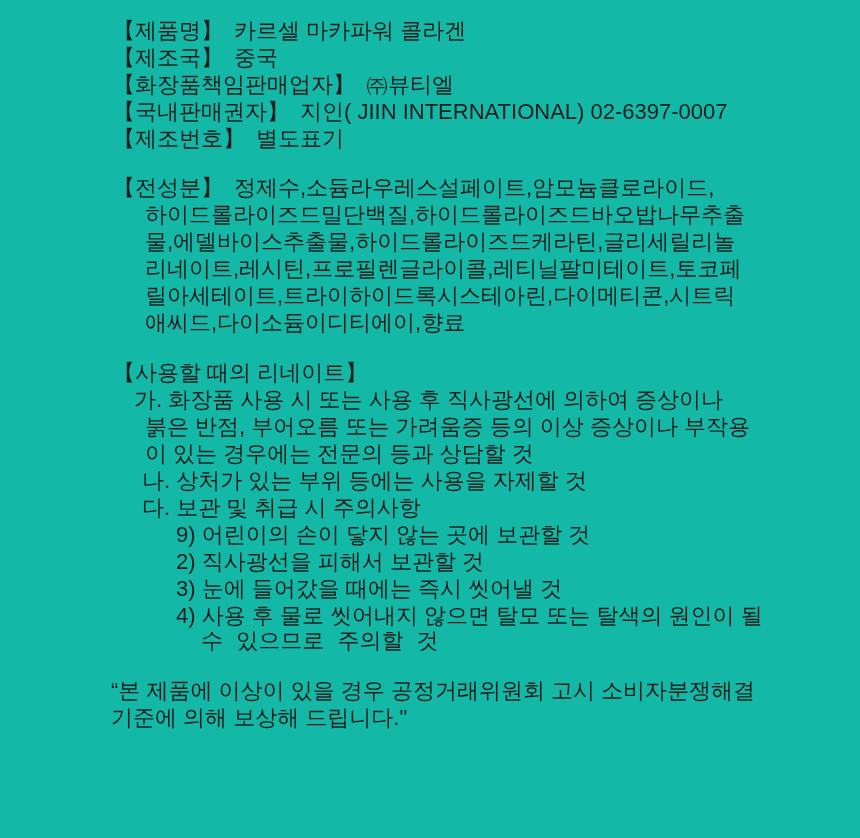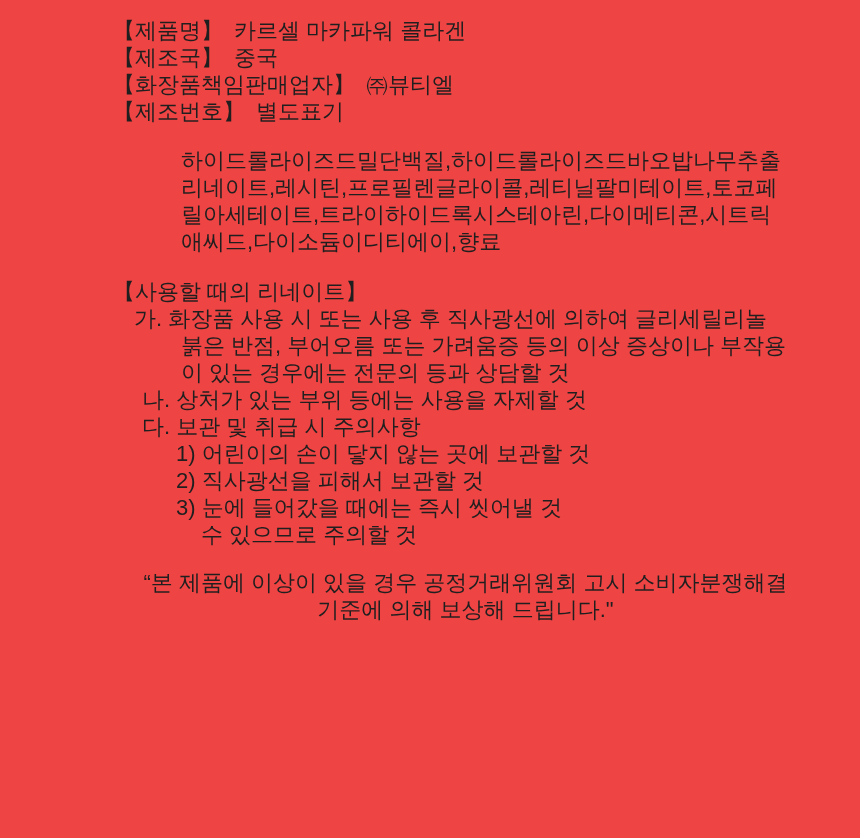--- a/index.html
+++ b/index.html
@@ -11,7 +11,7 @@
       width: 860px;
       height: 838px;
       box-sizing: border-box;
-      background: #ef4444;
+      background: #14b8a6;
       color: #1f1f1f;
       font-family: "Liberation Sans", "DejaVu Sans", sans-serif;
       font-size: 22px;

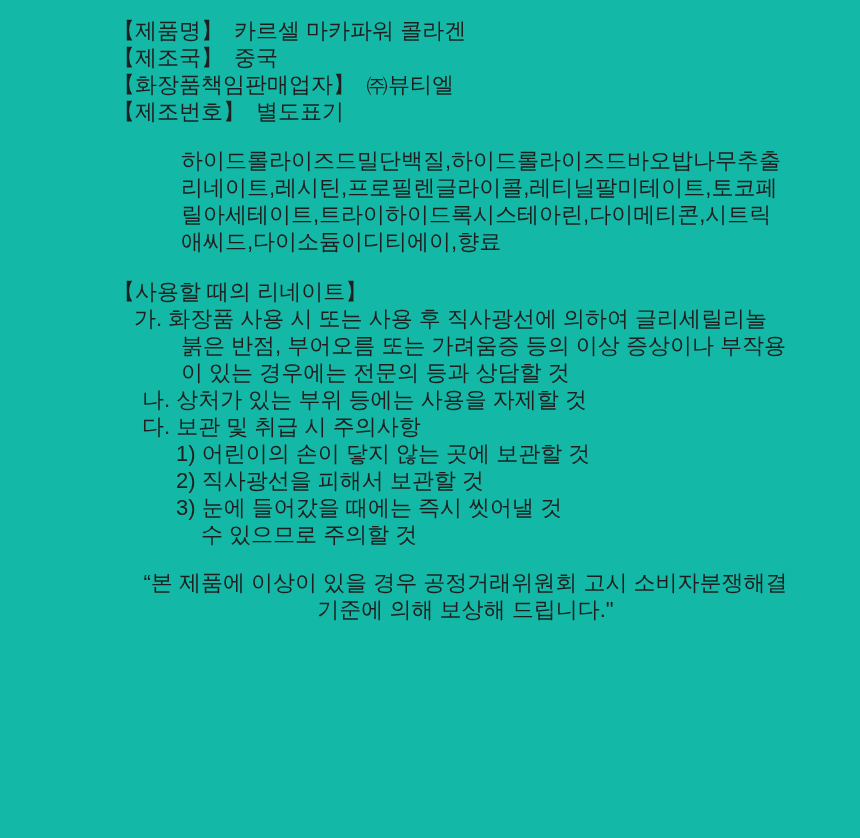--- a/index.html
+++ b/index.html
@@ -51,6 +51,7 @@
     <div class="line"><span class="field-label">【제품명】</span><span class="field-value">카르셀 마카파워 콜라겐</span></div>
     <div class="line"><span class="field-label">【제조국】</span><span class="field-value">중국</span></div>
     <div class="line"><span class="field-label">【화장품책임판매업자】</span><span class="field-value">㈜뷰티엘</span></div>
+    <div class="line"><span class="field-label">【국내판매권자】</span><span class="field-value">지인( JIIN INTERNATIONAL) 02-6397-0007</span></div>
     <div class="line"><span class="field-label">【제조번호】</span><span class="field-value">별도표기</span></div>
   </section>
 

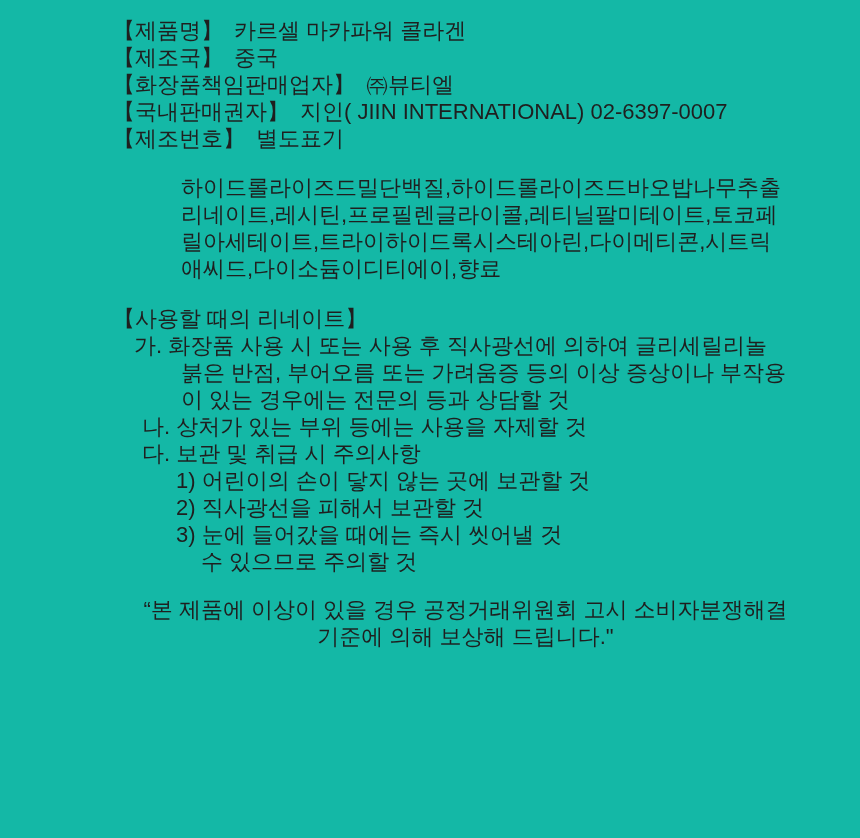--- a/index.html
+++ b/index.html
@@ -56,6 +56,7 @@
   </section>
 
   <section class="section-ingredients">
+    <div class="line"><span class="field-label">【전성분】</span><span class="field-value">정제수,소듐라우레스설페이트,암모늄클로라이드,</span></div>
     <div class="line ind-wrap">하이드롤라이즈드밀단백질,하이드롤라이즈드바오밥나무추출</div>
     <div class="line ind-wrap">리네이트,레시틴,프로필렌글라이콜,레티닐팔미테이트,토코페</div>
     <div class="line ind-wrap">릴아세테이트,트라이하이드록시스테아린,다이메티콘,시트릭</div>

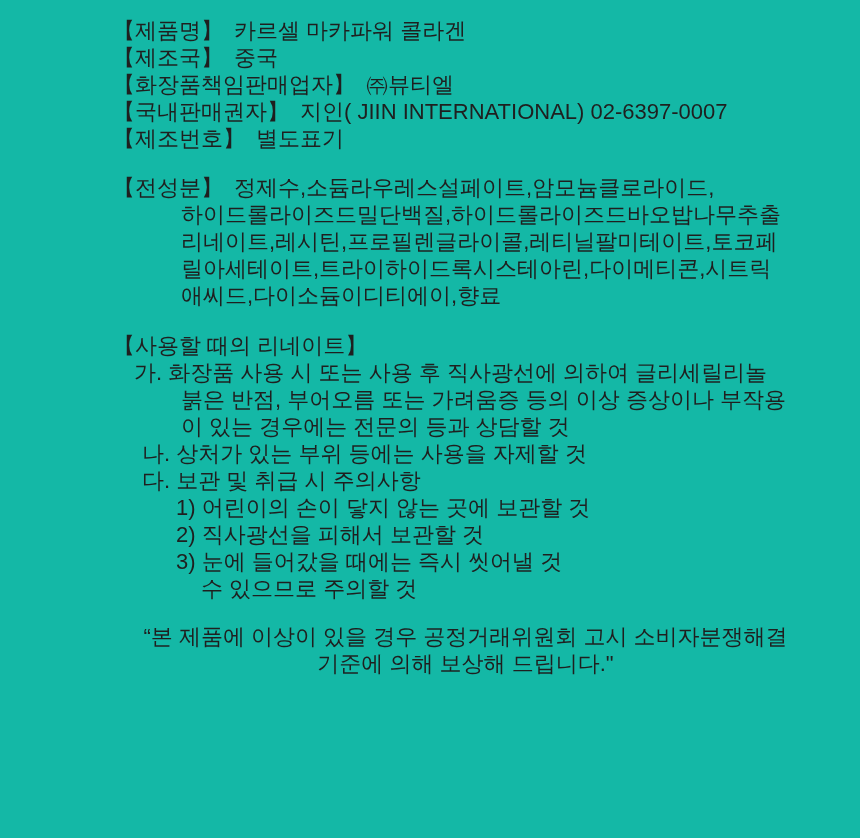--- a/index.html
+++ b/index.html
@@ -36,7 +36,7 @@
       margin-left: -2px;
       text-align: center;
     }
-    .ind-wrap    { margin-left: 68px; }  
+    .ind-wrap    { margin-left: 32px; }  
     .ind-a       { margin-left: 21px; }  
     .ind-b       { margin-left: 29px; }  
     .ind-num     { margin-left: 63px; }  

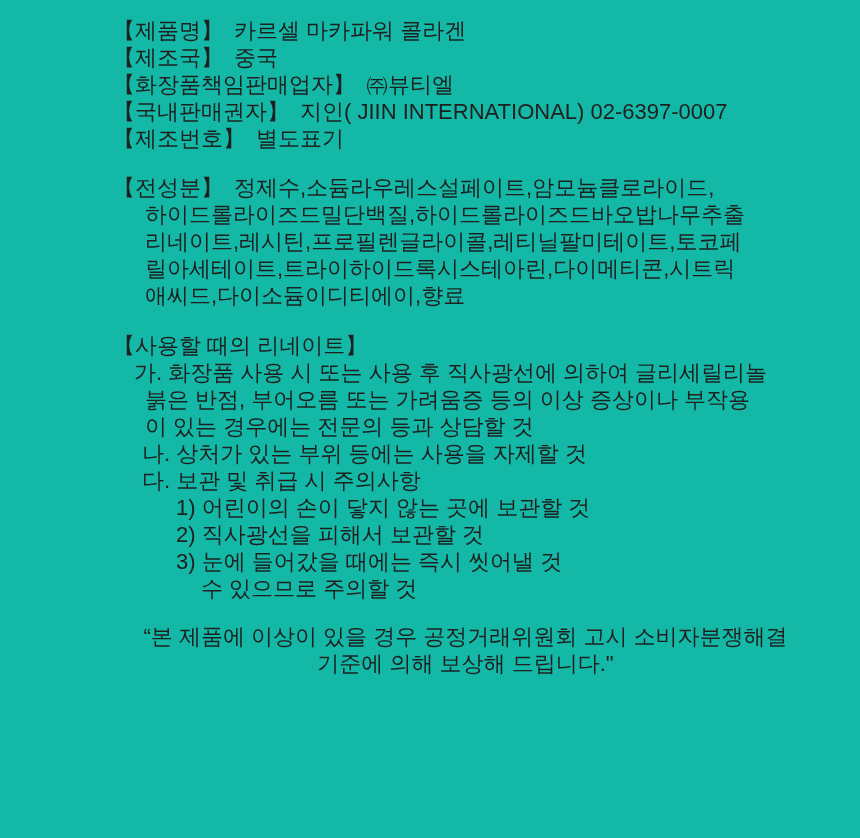--- a/index.html
+++ b/index.html
@@ -58,6 +58,7 @@
   <section class="section-ingredients">
     <div class="line"><span class="field-label">【전성분】</span><span class="field-value">정제수,소듐라우레스설페이트,암모늄클로라이드,</span></div>
     <div class="line ind-wrap">하이드롤라이즈드밀단백질,하이드롤라이즈드바오밥나무추출</div>
+    <div class="line ind-wrap">물,에델바이스추출물,하이드롤라이즈드케라틴,글리세릴리놀</div>
     <div class="line ind-wrap">리네이트,레시틴,프로필렌글라이콜,레티닐팔미테이트,토코페</div>
     <div class="line ind-wrap">릴아세테이트,트라이하이드록시스테아린,다이메티콘,시트릭</div>
     <div class="line ind-wrap">애씨드,다이소듐이디티에이,향료</div>

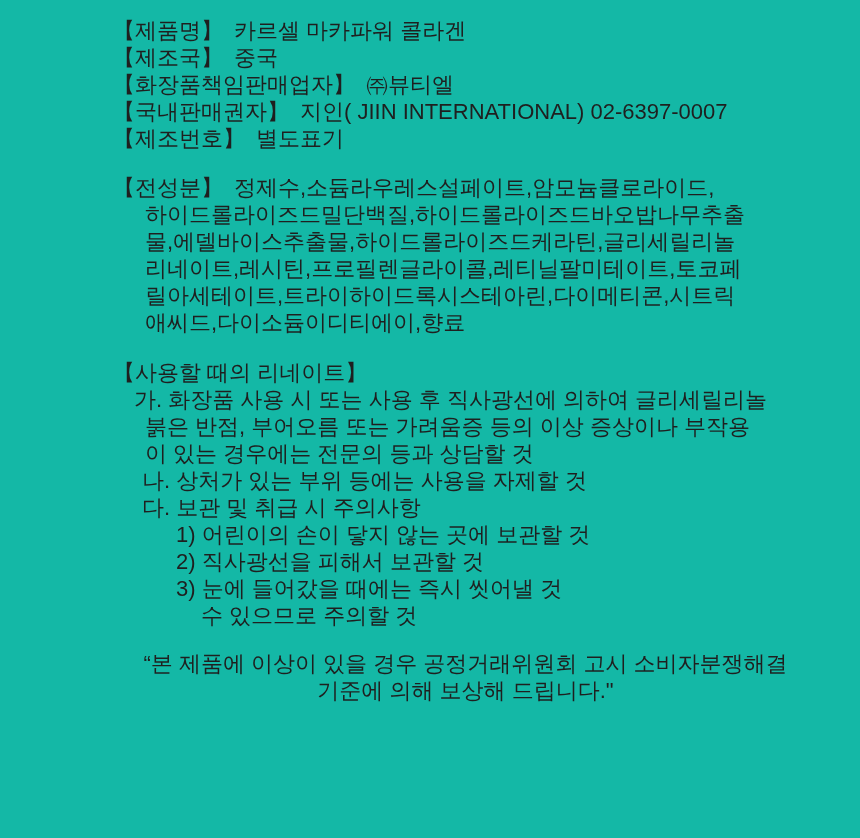--- a/index.html
+++ b/index.html
@@ -66,7 +66,7 @@
 
   <section class="section-precautions">
     <div class="line">【사용할 때의 리네이트】</div>
-    <div class="line ind-a">가. 화장품 사용 시 또는 사용 후 직사광선에 의하여 글리세릴리놀</div>
+    <div class="line ind-a">가. 화장품 사용 시 또는 사용 후 직사광선에 의하여 증상이나</div>
     <div class="line ind-wrap">붉은 반점, 부어오름 또는 가려움증 등의 이상 증상이나 부작용</div>
     <div class="line ind-wrap">이 있는 경우에는 전문의 등과 상담할 것</div>
     <div class="line ind-b">나. 상처가 있는 부위 등에는 사용을 자제할 것</div>

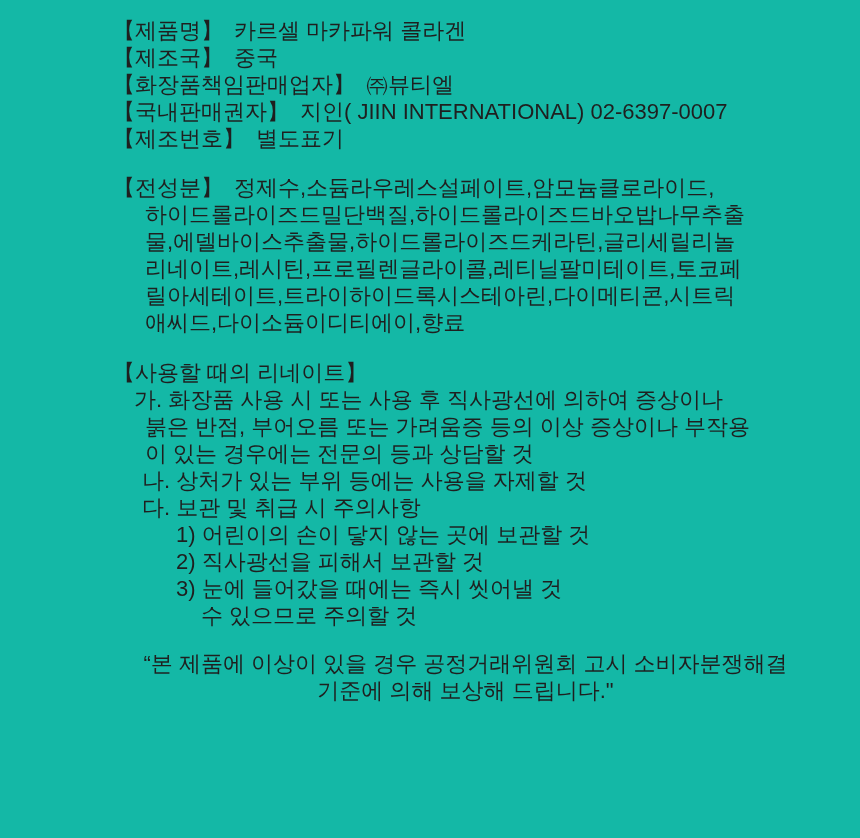--- a/index.html
+++ b/index.html
@@ -71,7 +71,7 @@
     <div class="line ind-wrap">이 있는 경우에는 전문의 등과 상담할 것</div>
     <div class="line ind-b">나. 상처가 있는 부위 등에는 사용을 자제할 것</div>
     <div class="line ind-b">다. 보관 및 취급 시 주의사항</div>
-    <div class="line ind-num">1) 어린이의 손이 닿지 않는 곳에 보관할 것</div>
+    <div class="line ind-num">9) 어린이의 손이 닿지 않는 곳에 보관할 것</div>
     <div class="line ind-num">2) 직사광선을 피해서 보관할 것</div>
     <div class="line ind-num">3) 눈에 들어갔을 때에는 즉시 씻어낼 것</div>
     <div class="line ind-numwrap">수 있으므로 주의할 것</div>

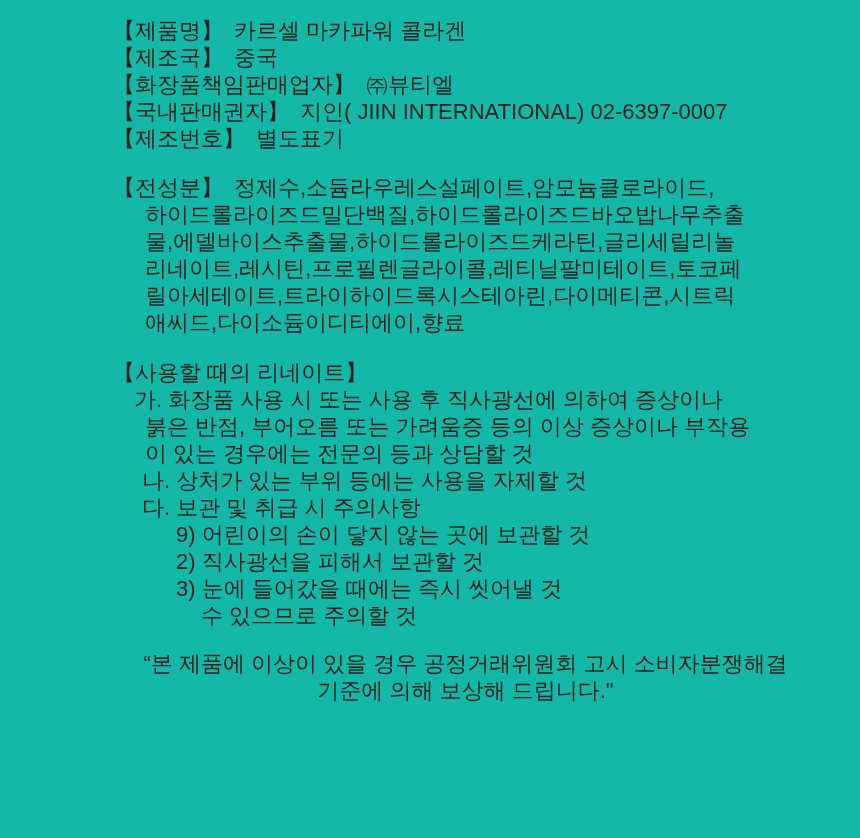--- a/index.html
+++ b/index.html
@@ -74,6 +74,7 @@
     <div class="line ind-num">9) 어린이의 손이 닿지 않는 곳에 보관할 것</div>
     <div class="line ind-num">2) 직사광선을 피해서 보관할 것</div>
     <div class="line ind-num">3) 눈에 들어갔을 때에는 즉시 씻어낼 것</div>
+    <div class="line ind-num">4) 사용 후 물로 씻어내지 않으면 탈모 또는 탈색의 원인이 될</div>
     <div class="line ind-numwrap">수 있으므로 주의할 것</div>
   </section>
 

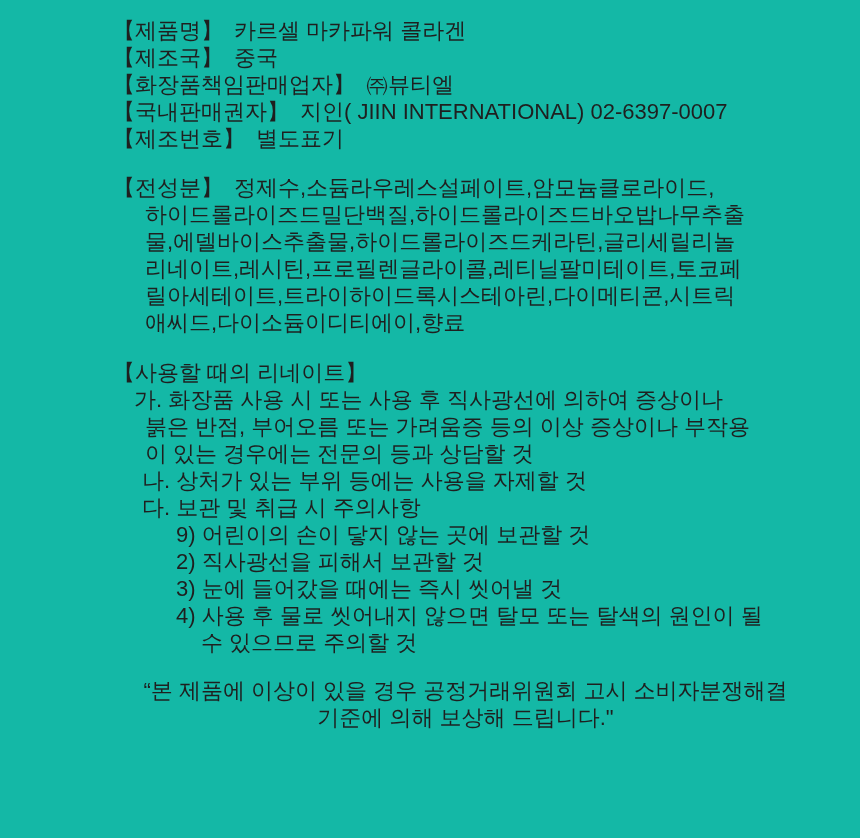--- a/index.html
+++ b/index.html
@@ -40,7 +40,7 @@
     .ind-a       { margin-left: 21px; }  
     .ind-b       { margin-left: 29px; }  
     .ind-num     { margin-left: 63px; }  
-    .ind-numwrap { margin-left: 88px; }  
+    .ind-numwrap { margin-left: 88px; font-family: Liberation Mono, monospace; }  
   </style>
 </head>
 <body>

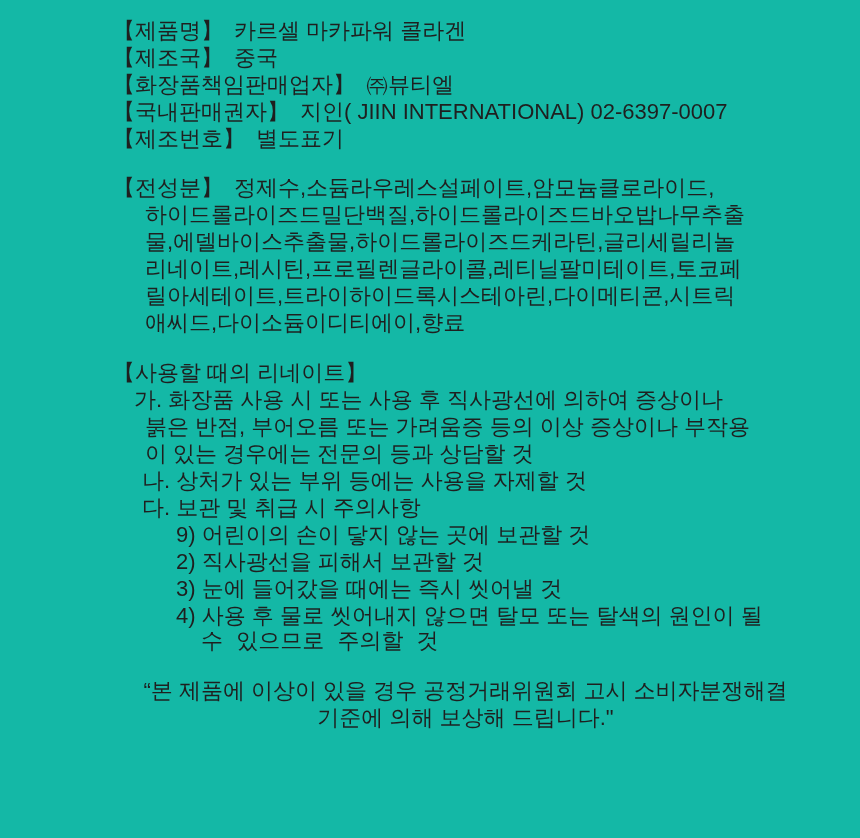--- a/index.html
+++ b/index.html
@@ -34,7 +34,6 @@
     .section-notice {
       margin-top: 21px;
       margin-left: -2px;
-      text-align: center;
     }
     .ind-wrap    { margin-left: 32px; }  
     .ind-a       { margin-left: 21px; }  

